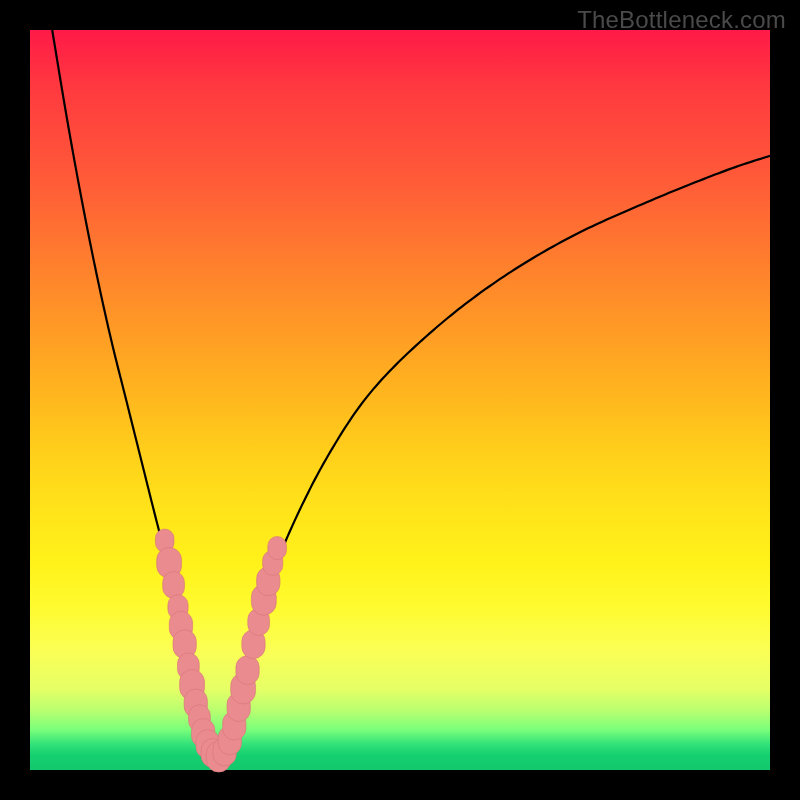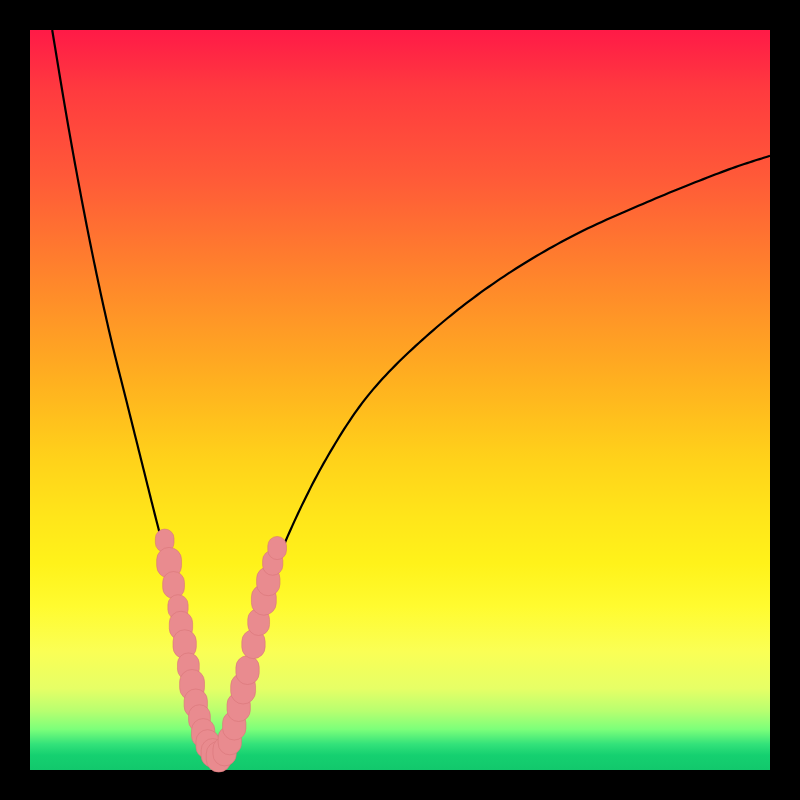--- a/index.html
+++ b/index.html
@@ -105,6 +105,7 @@
         </g>
     </svg>
   </div>
+  <div class="watermark">TheBottleneck.com</div>
 </div>
 
 </body></html>

